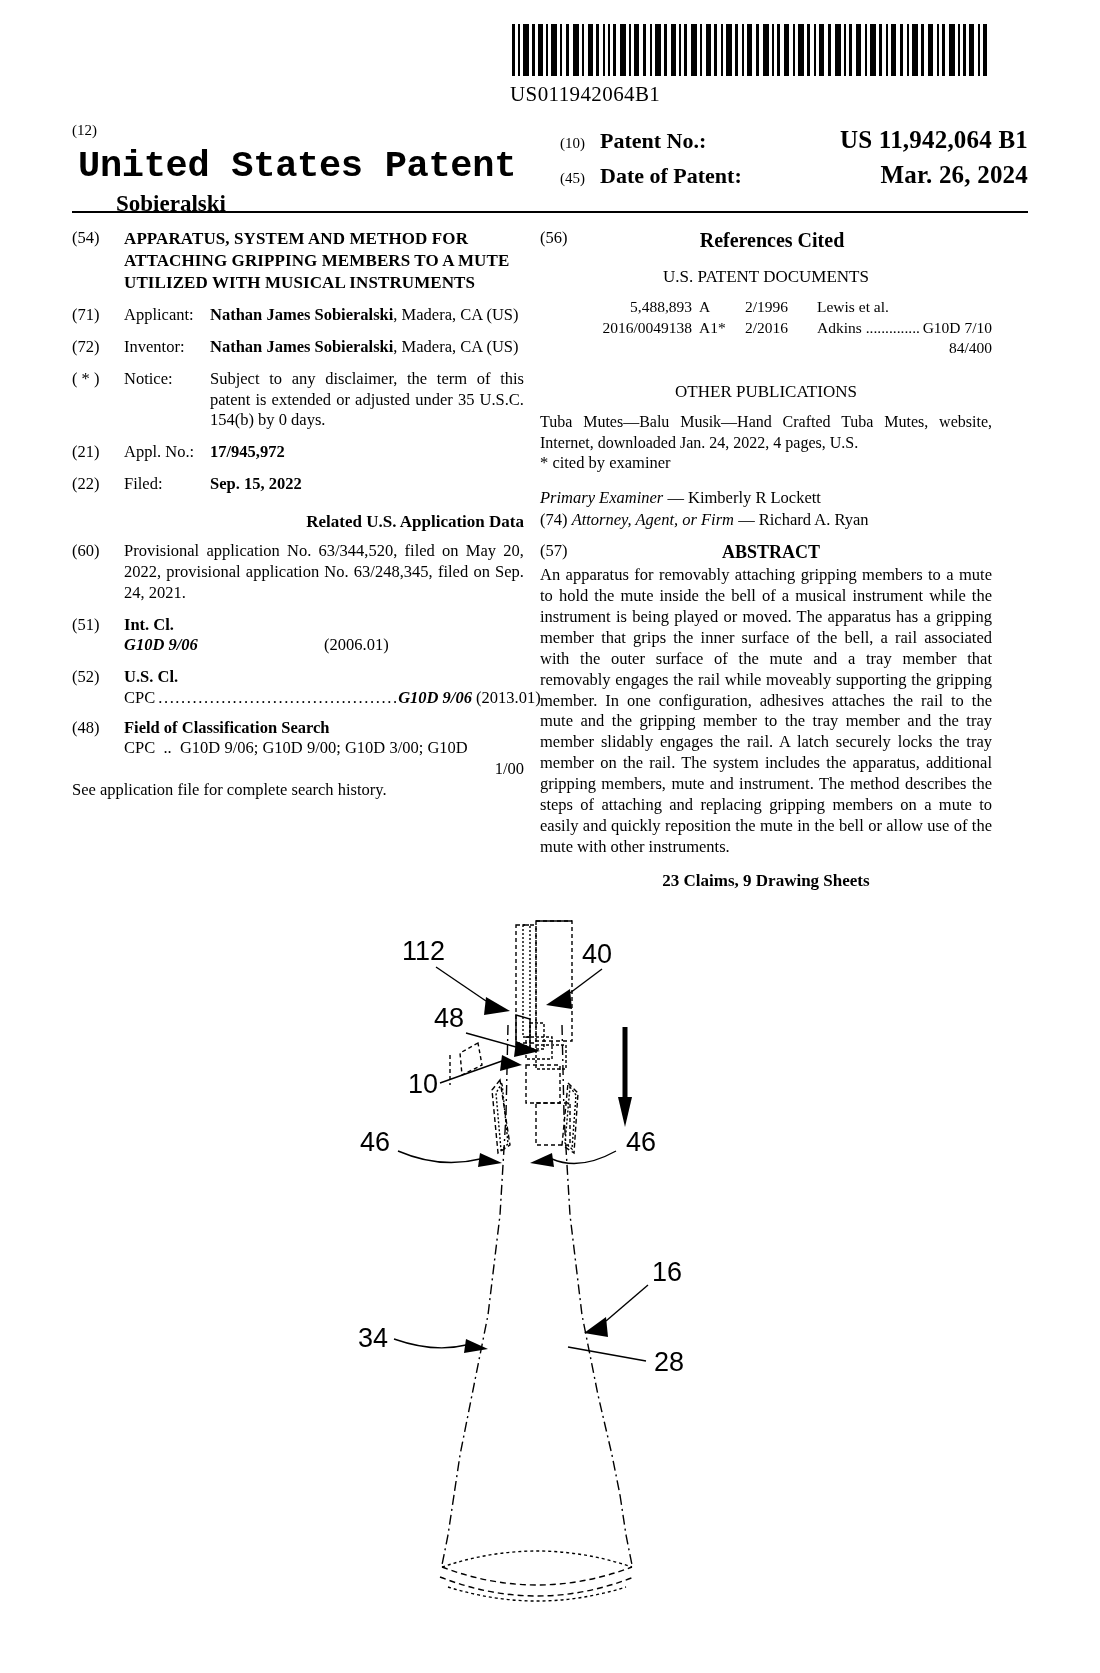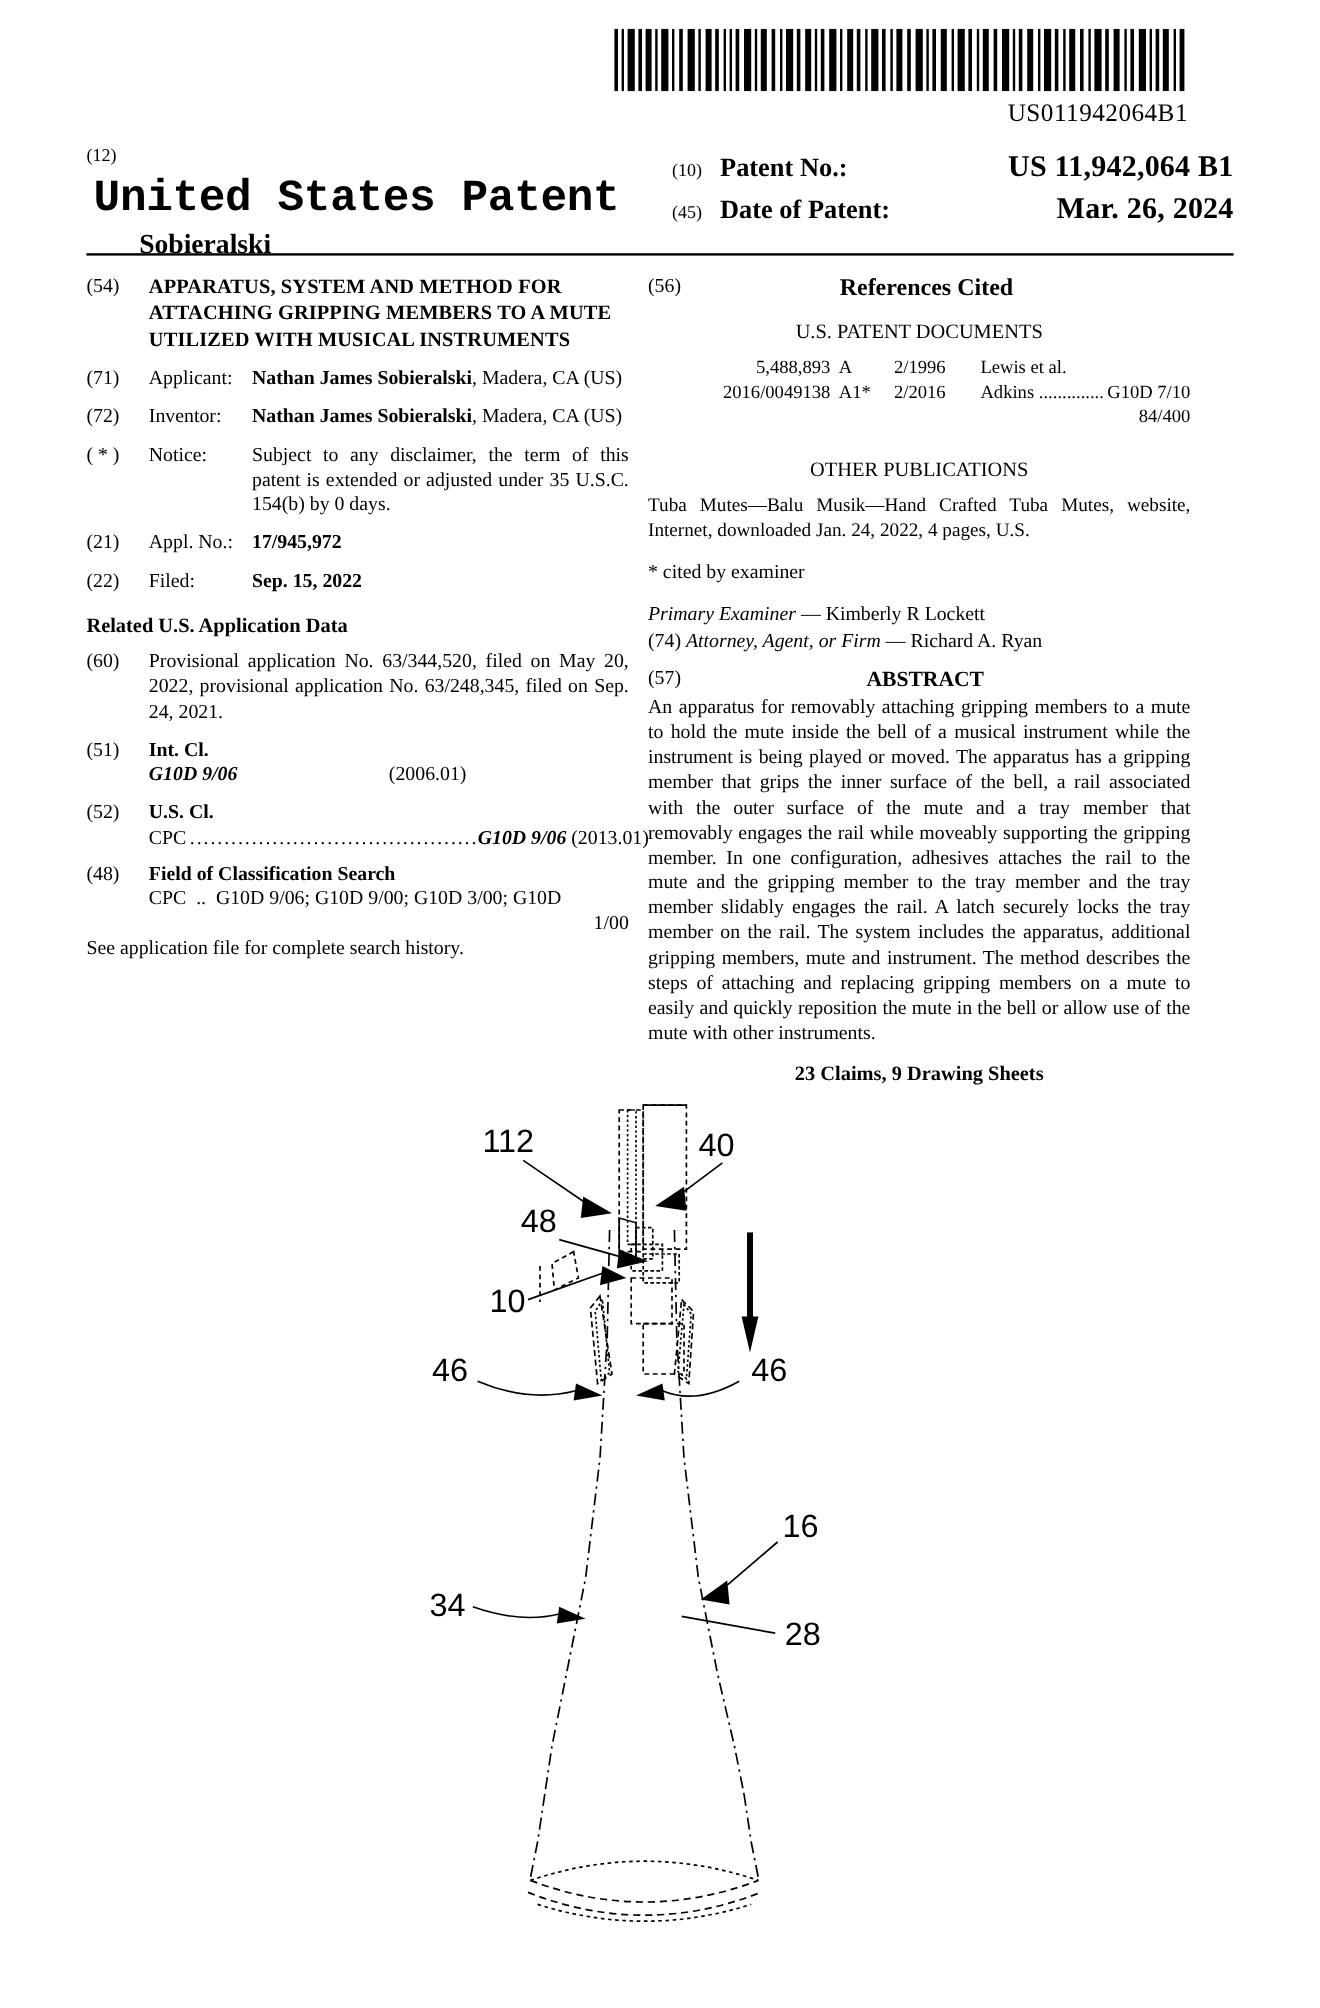--- a/index.html
+++ b/index.html
@@ -40,7 +40,7 @@
     font-size: 21px;
     letter-spacing: 0.4px;
     margin-top: 6px;
-    text-align: right;
+    text-align: left;
   }
 
   

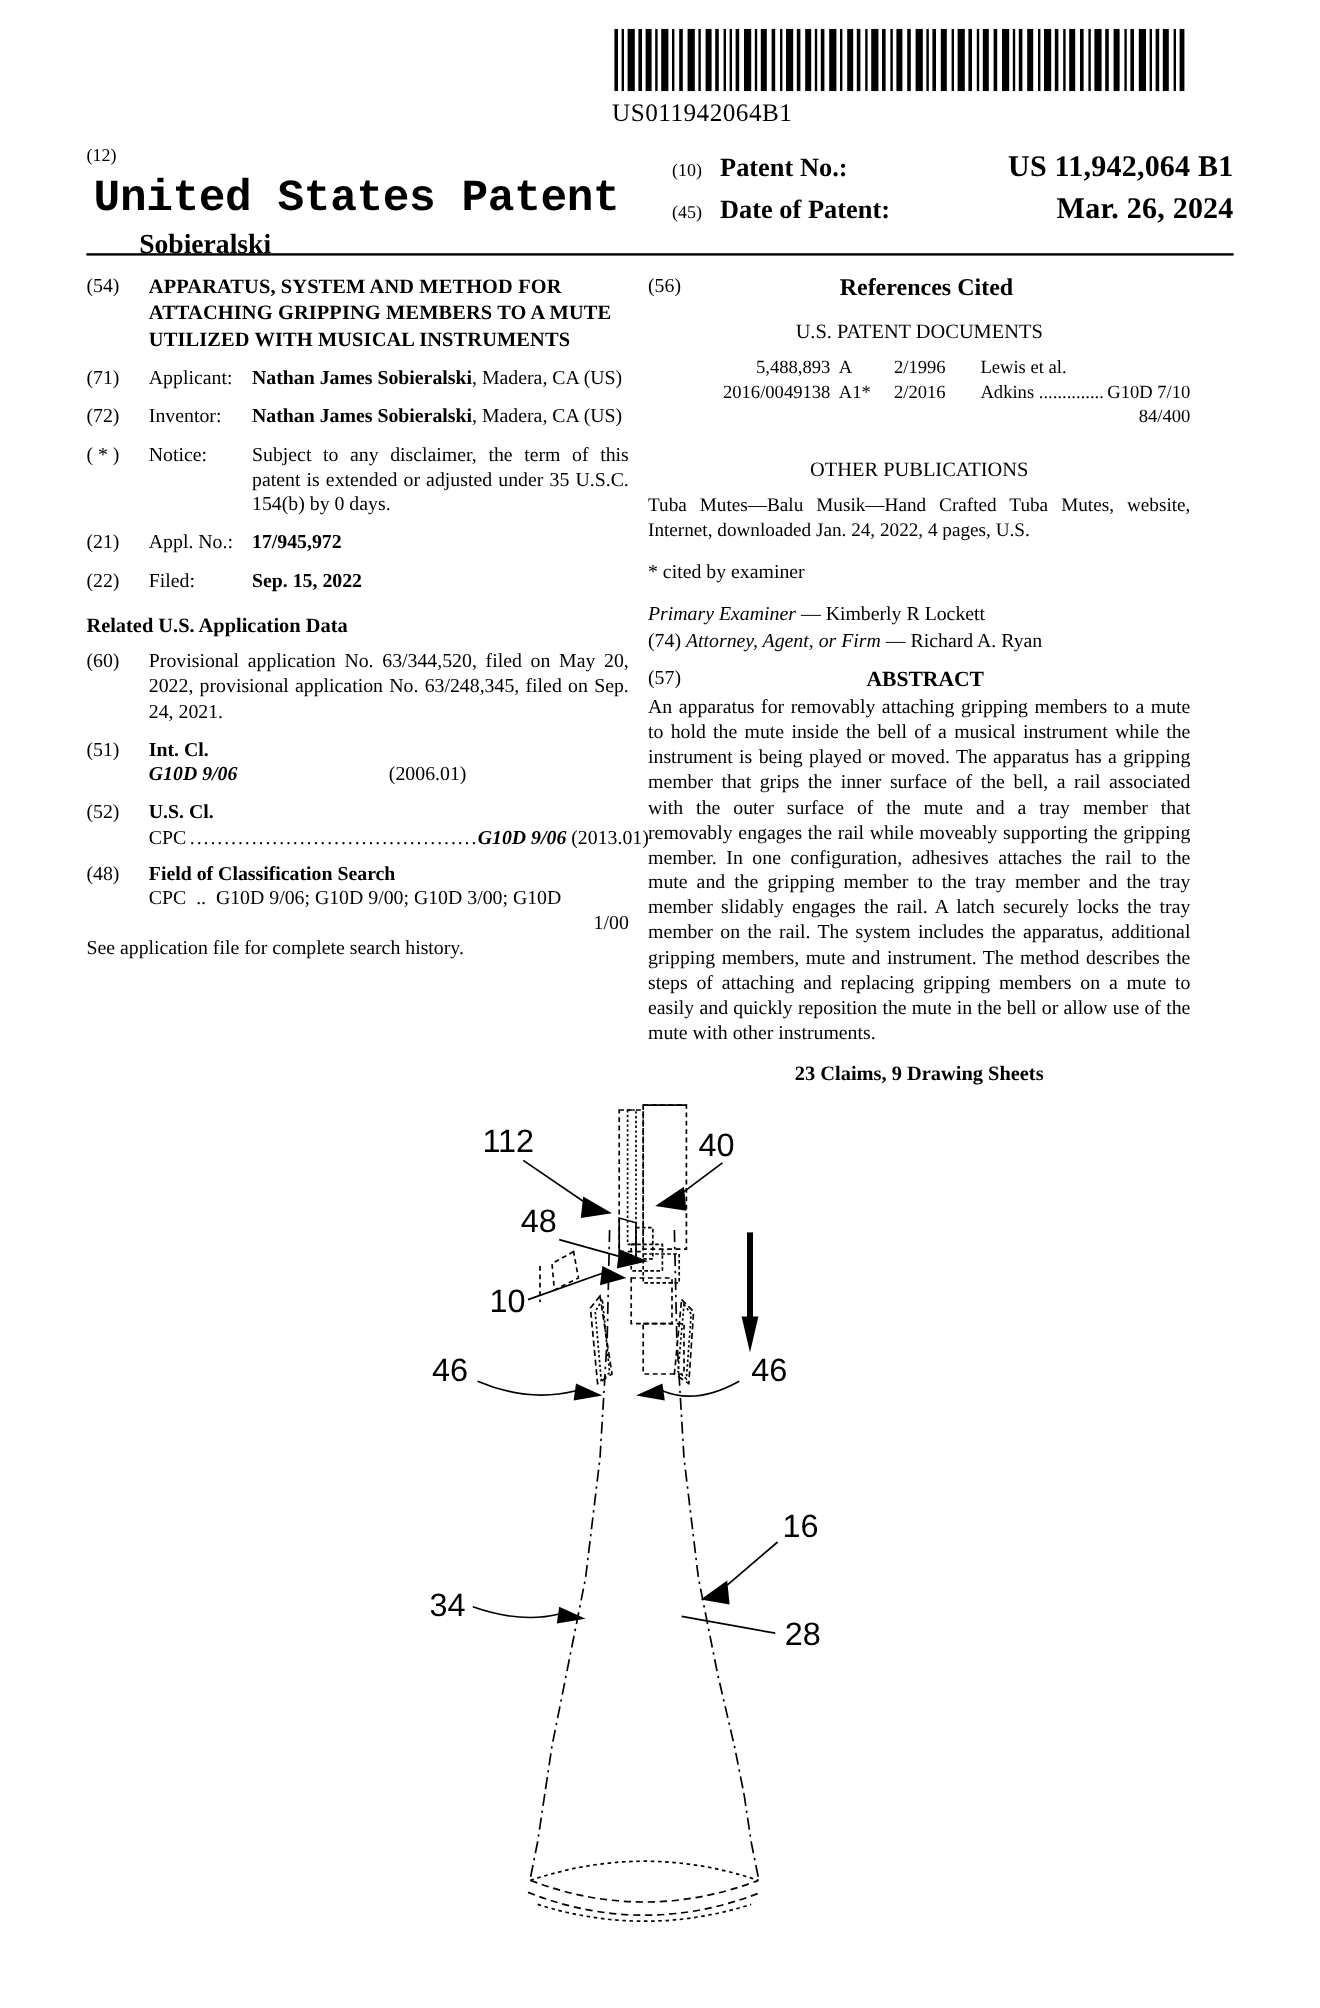--- a/index.html
+++ b/index.html
@@ -221,7 +221,6 @@
     margin-top: 6px;
   }
   .cited-by {
-    margin-top: 14px;
     font-size: 16.5px;
   }
   .examiner-line {

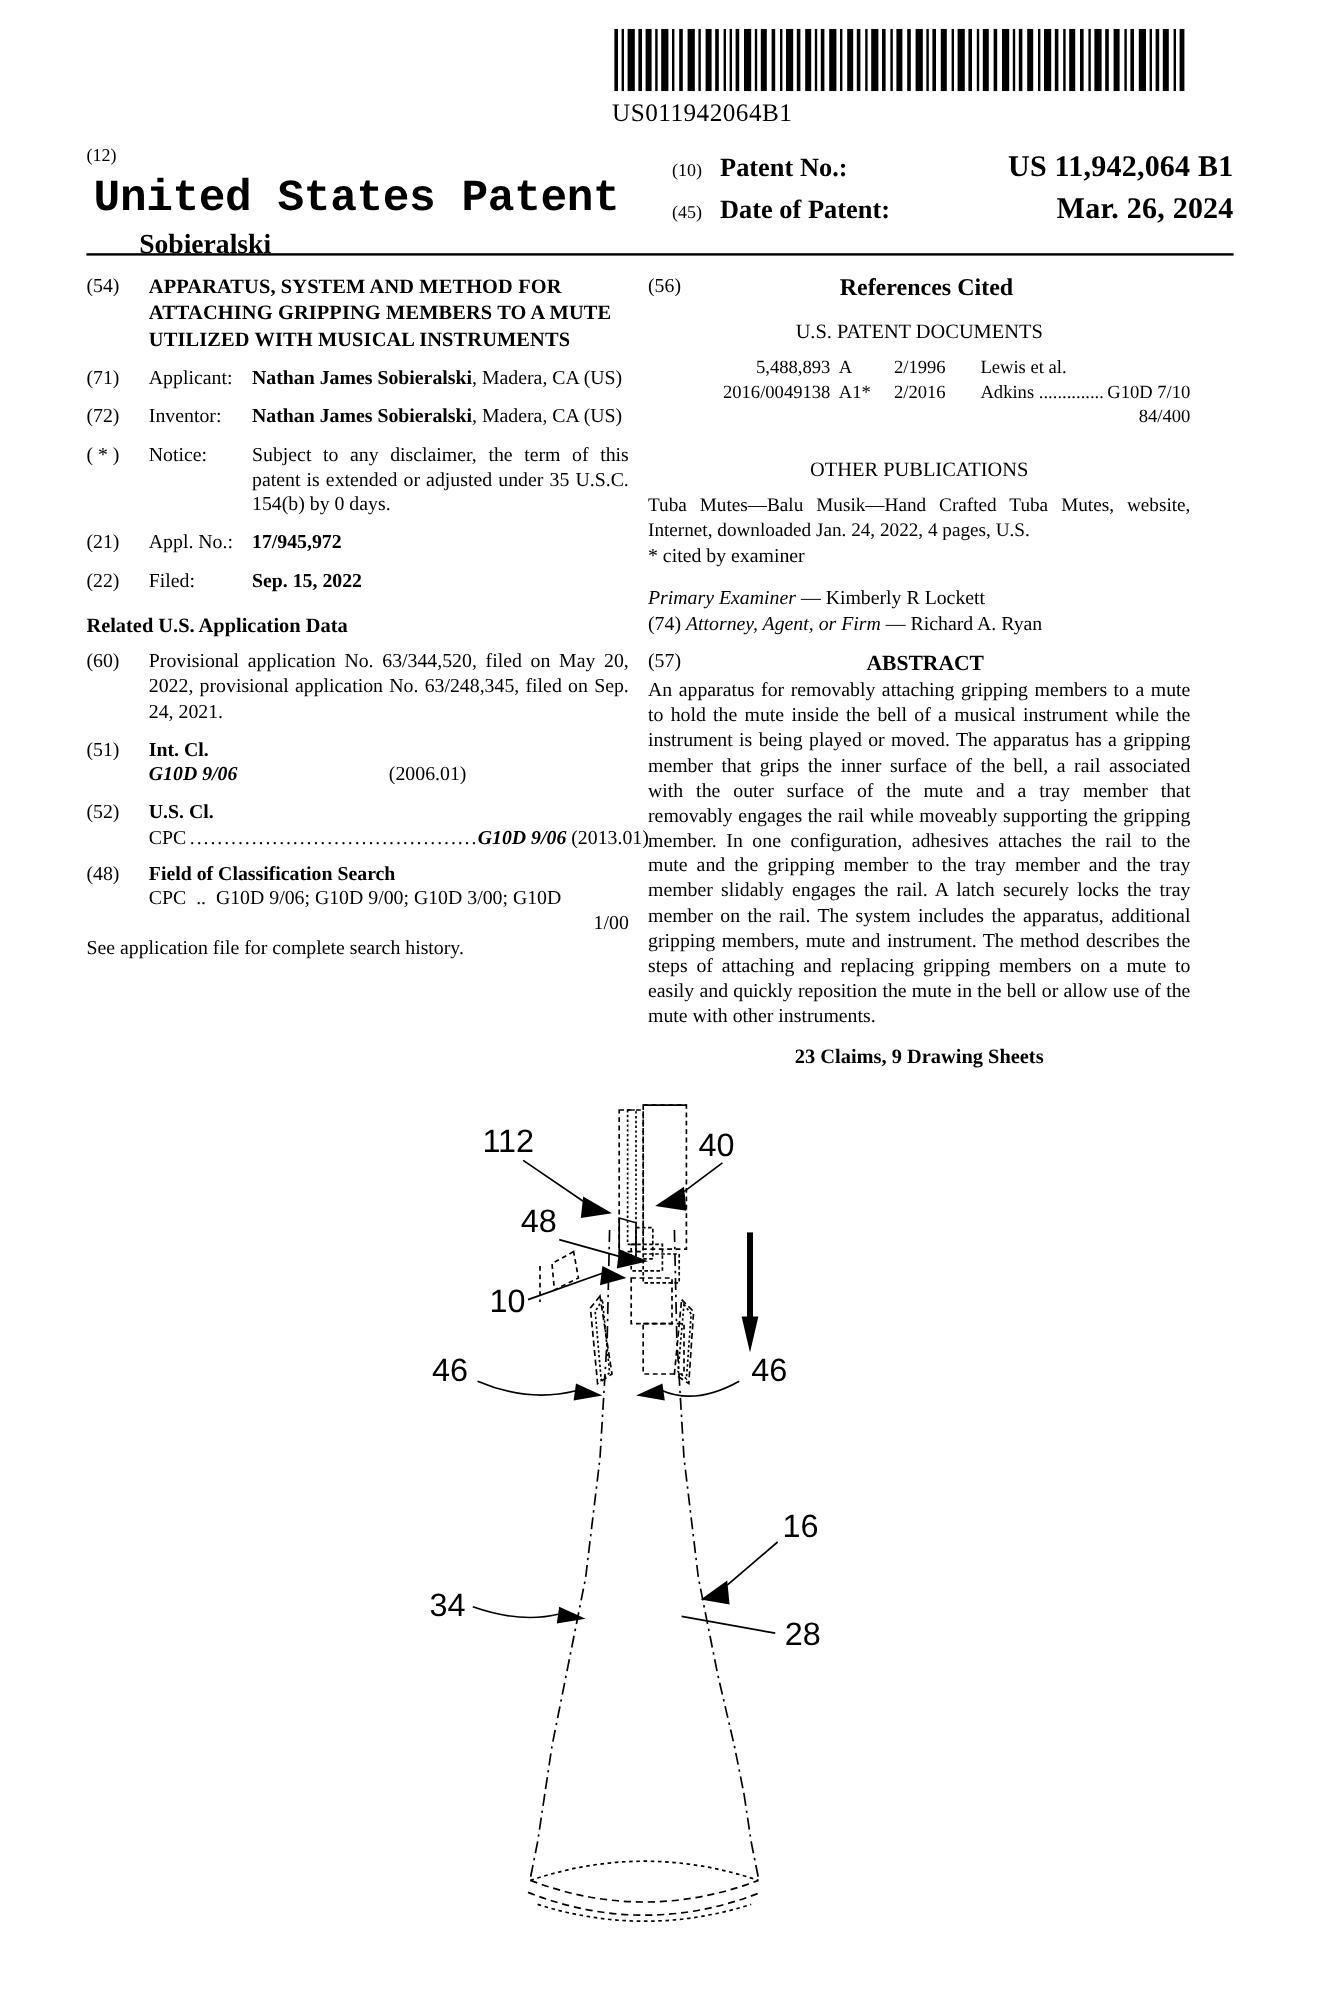--- a/index.html
+++ b/index.html
@@ -160,7 +160,7 @@
   }
 
   .center-head {
-    text-align: left;
+    text-align: right;
     font-weight: bold;
     font-size: 17px;
     margin: 16px 0 9px 0;

